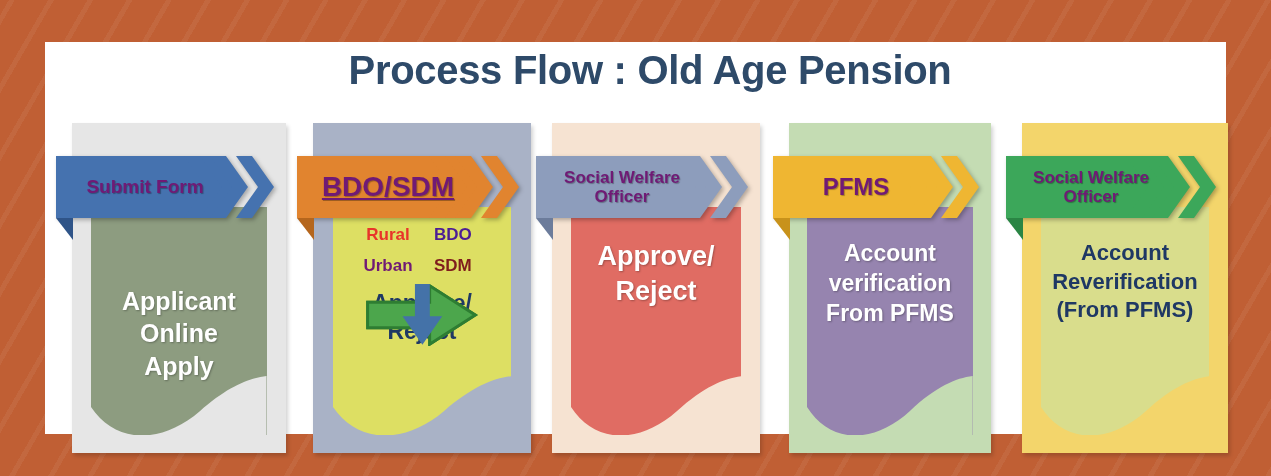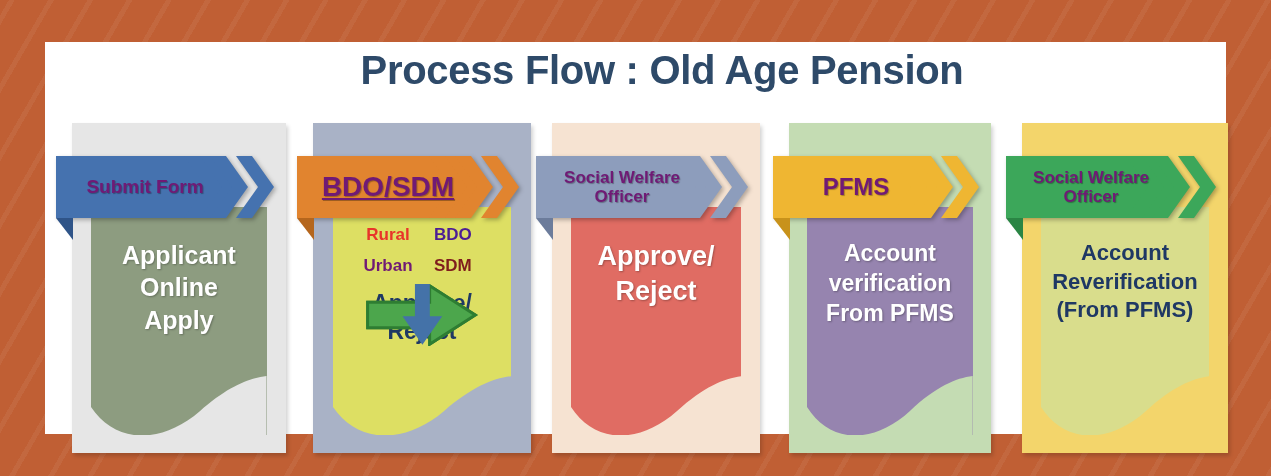--- a/index.html
+++ b/index.html
@@ -29,7 +29,7 @@
   }
   #title{
     position:absolute;
-    left:12px;top:6px;width:1210px;
+    left:0;top:6px;width:1210px;
     text-align:center;
     color:#2E4A69;
     font-size:40px;

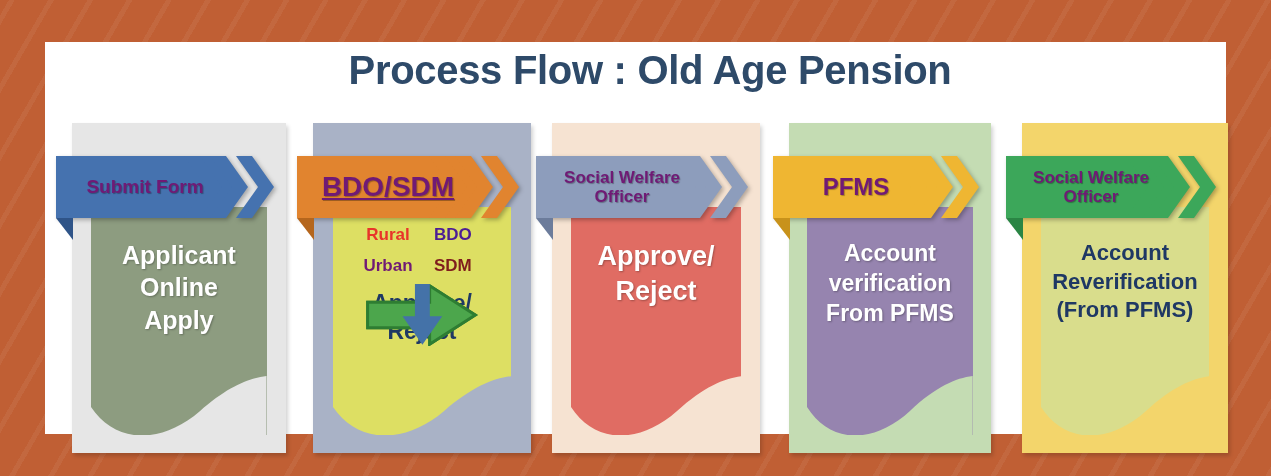--- a/index.html
+++ b/index.html
@@ -132,7 +132,7 @@
           <svg viewBox="0 0 100 30" preserveAspectRatio="none">
             <path d="M0 16 C 14 34, 40 34, 62 18 C 78 6, 90 2, 100 1 L100 30 L0 30 Z" fill="#E6E6E6"></path>
           </svg>
-          <div class="inner-text" style="color: rgb(255, 255, 255); font-size: 25px; text-shadow: rgba(0, 0, 0, 0.28) 1px 1px 2px;">Applicant<br>Online<br>Apply</div>
+          <div class="inner-text" style="color: rgb(255, 255, 255); font-size: 25px; text-shadow: rgba(0, 0, 0, 0.28) 1px 1px 2px; margin-top: 46px;">Applicant<br>Online<br>Apply</div>
         </div>
         <div class="banner-wrap">
           <svg class="banner-svg" viewBox="0 0 238 62" preserveAspectRatio="none">

